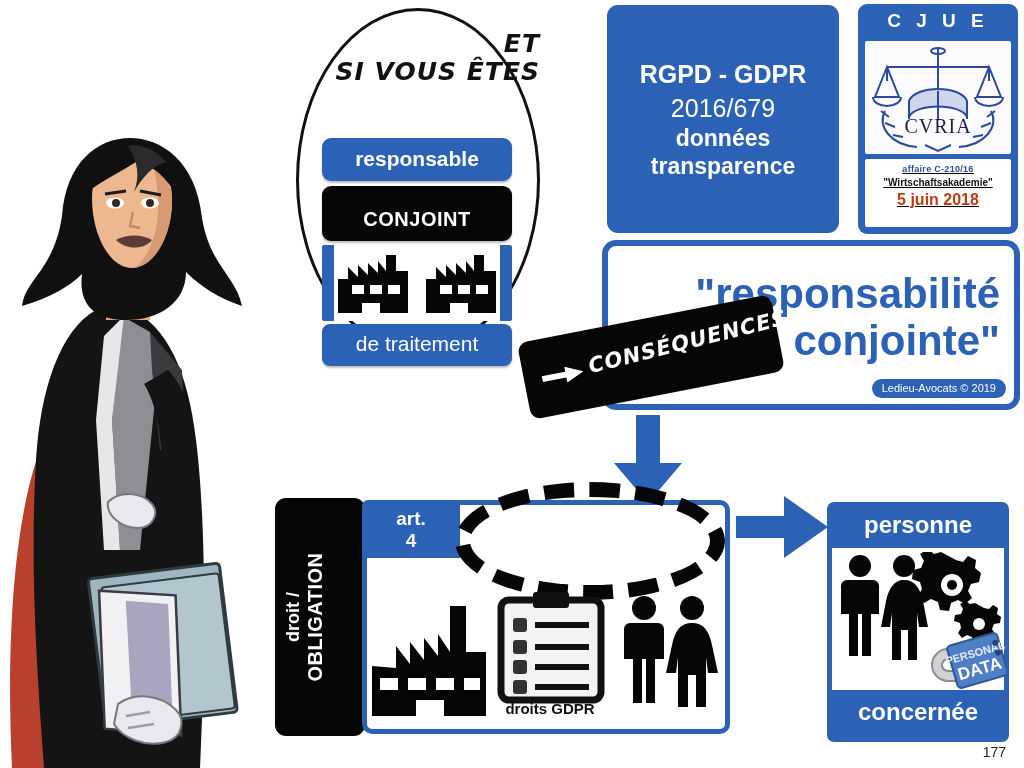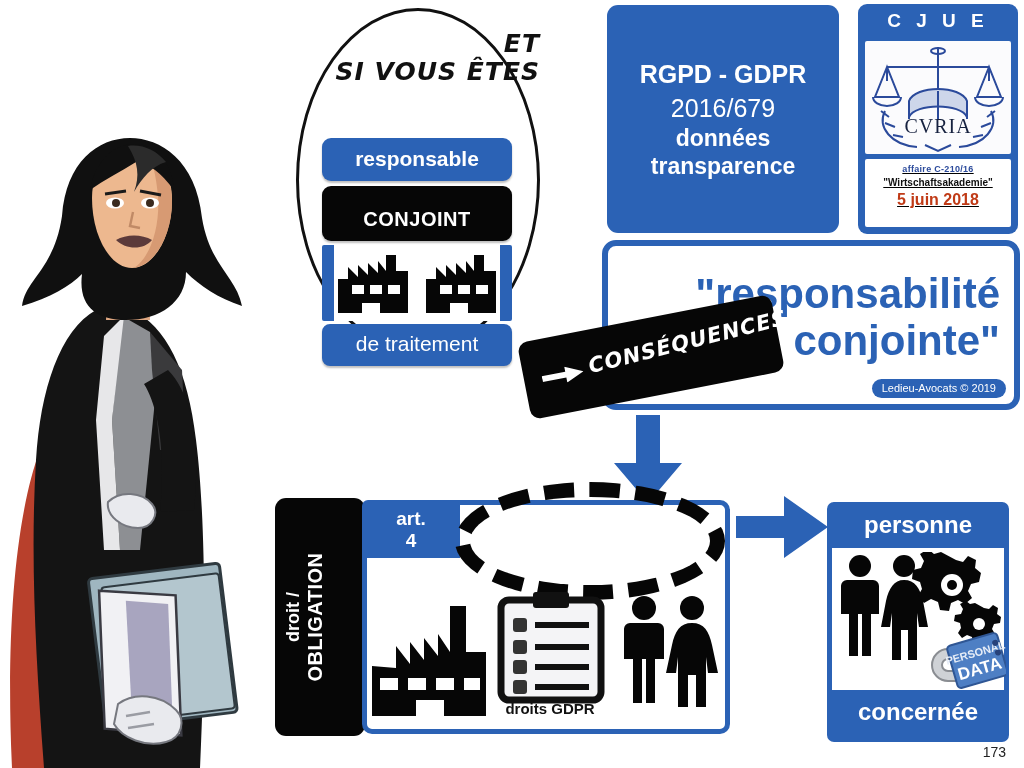--- a/index.html
+++ b/index.html
@@ -363,7 +363,7 @@
     </g>
   </svg>
 
-  <div class="pageno">173</div>
+  <div class="pageno">177</div>
 </div>
 
 </body></html>

